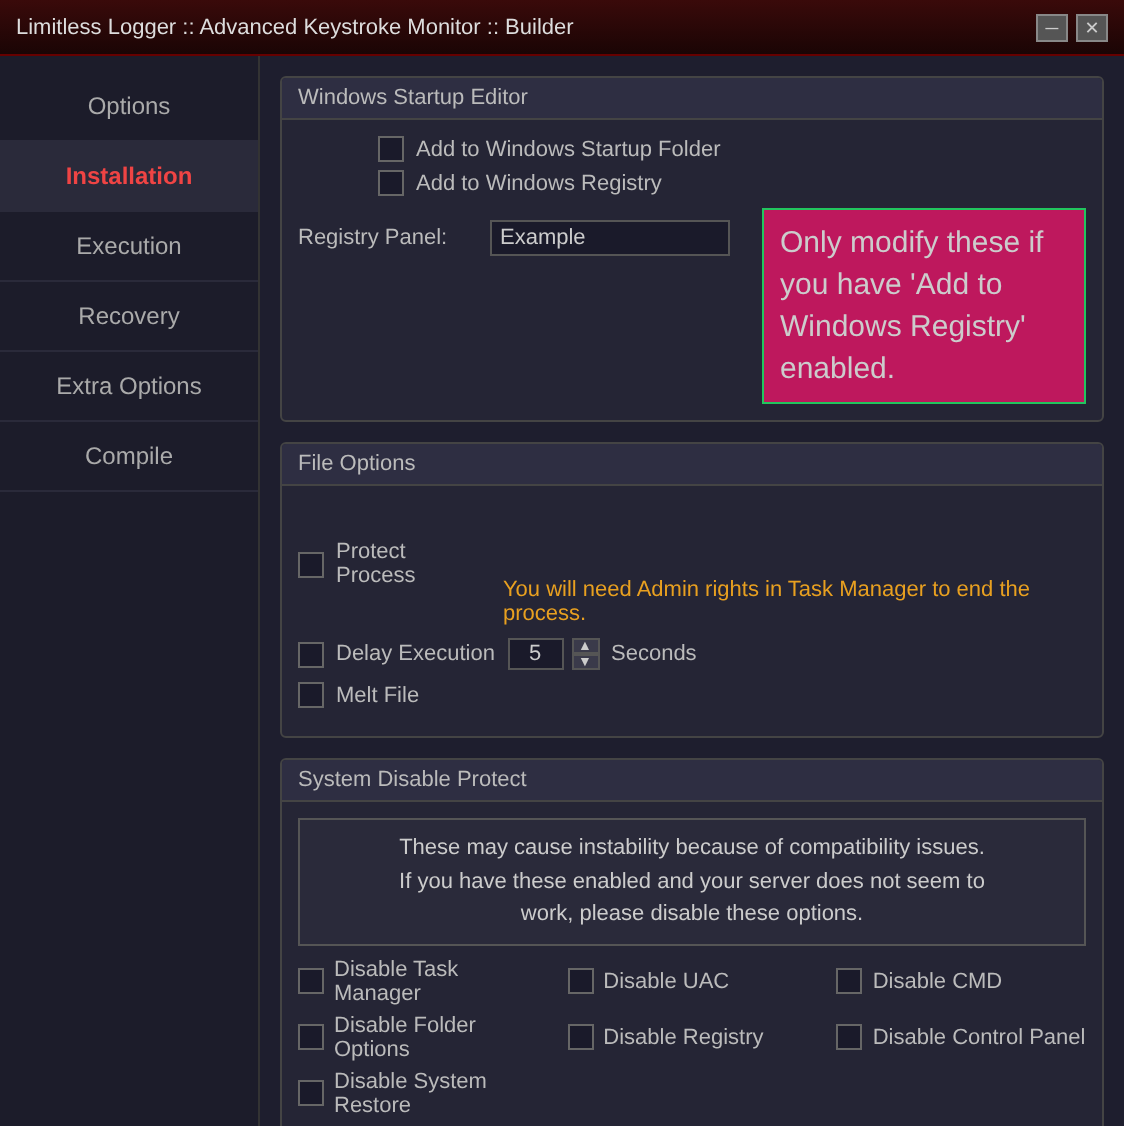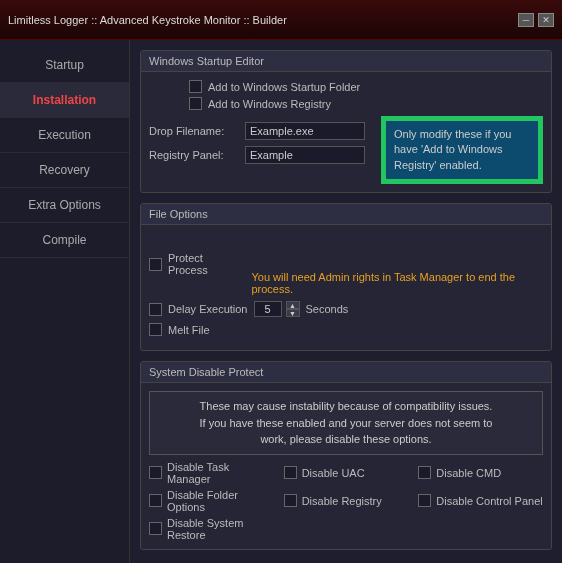--- a/index.html
+++ b/index.html
@@ -16,7 +16,7 @@
     
     .title-bar {
       background: linear-gradient(to bottom, #3a0a0a, #1a0505);
-      height: 40px;
+      height: 28px;
       display: flex;
       align-items: center;
       justify-content: space-between;

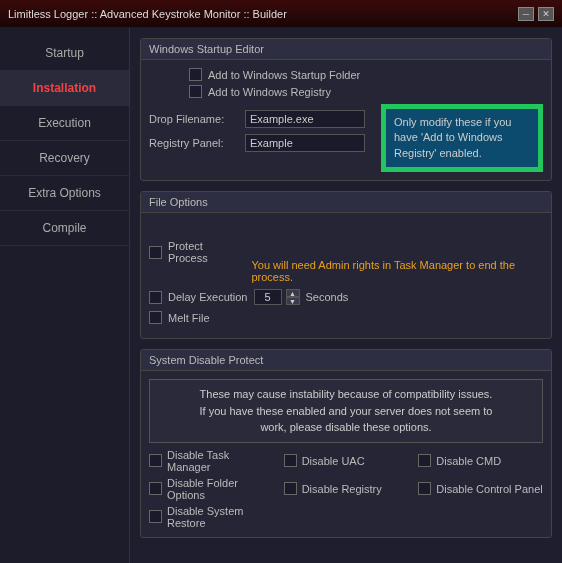--- a/index.html
+++ b/index.html
@@ -244,7 +244,7 @@
 
   <div class="sidebar">
     <div class="sidebar-item">
-      <span>Startup</span>
+      <span>Options</span>
     </div>
     <div class="sidebar-item active">
       <span>Installation</span>

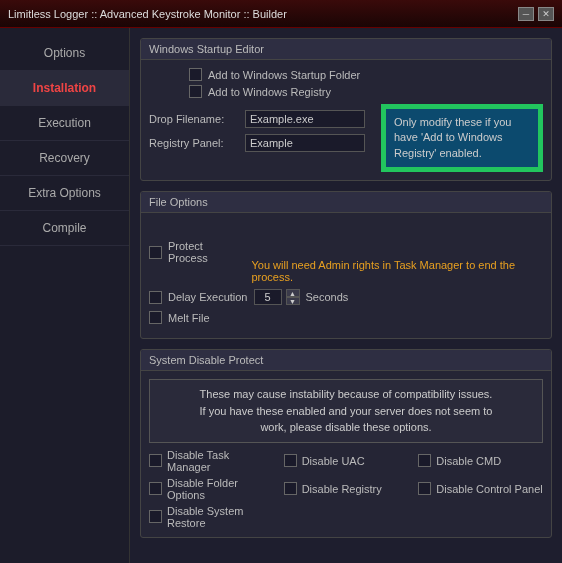--- a/index.html
+++ b/index.html
@@ -280,10 +280,6 @@
         <div class="startup-fields-wrapper">
           <div class="startup-fields">
             <div class="field-row">
-              <span class="field-label">Drop Filename:</span>
-              <input class="field-input" type="text" value="Example.exe" style="">
-            </div>
-            <div class="field-row">
               <span class="field-label">Registry Panel:</span>
               <input class="field-input" type="text" value="Example" style="">
             </div>

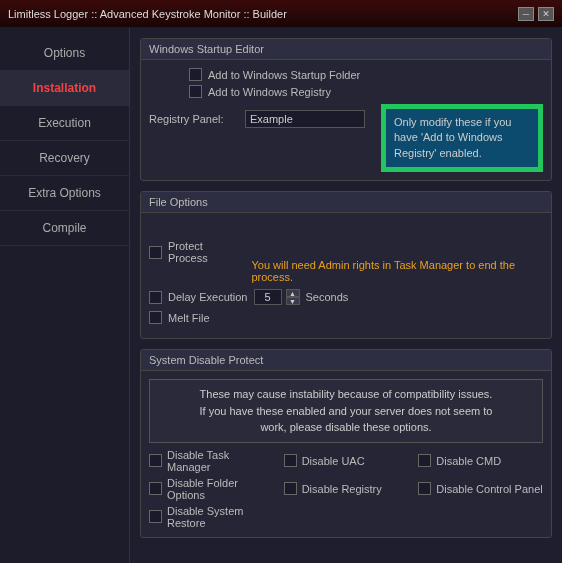--- a/index.html
+++ b/index.html
@@ -141,10 +141,10 @@
 
     
     .note-box {
-      background: #0c4a6e;
-      border: 5px solid #22c55e;
+      background: #be185d;
+      border: 1px solid #22c55e;
       padding: 6px 8px;
-      font-size: 11px;
+      font-size: 15px;
       color: #ccc;
       line-height: 1.4;
       margin-left: 8px;

